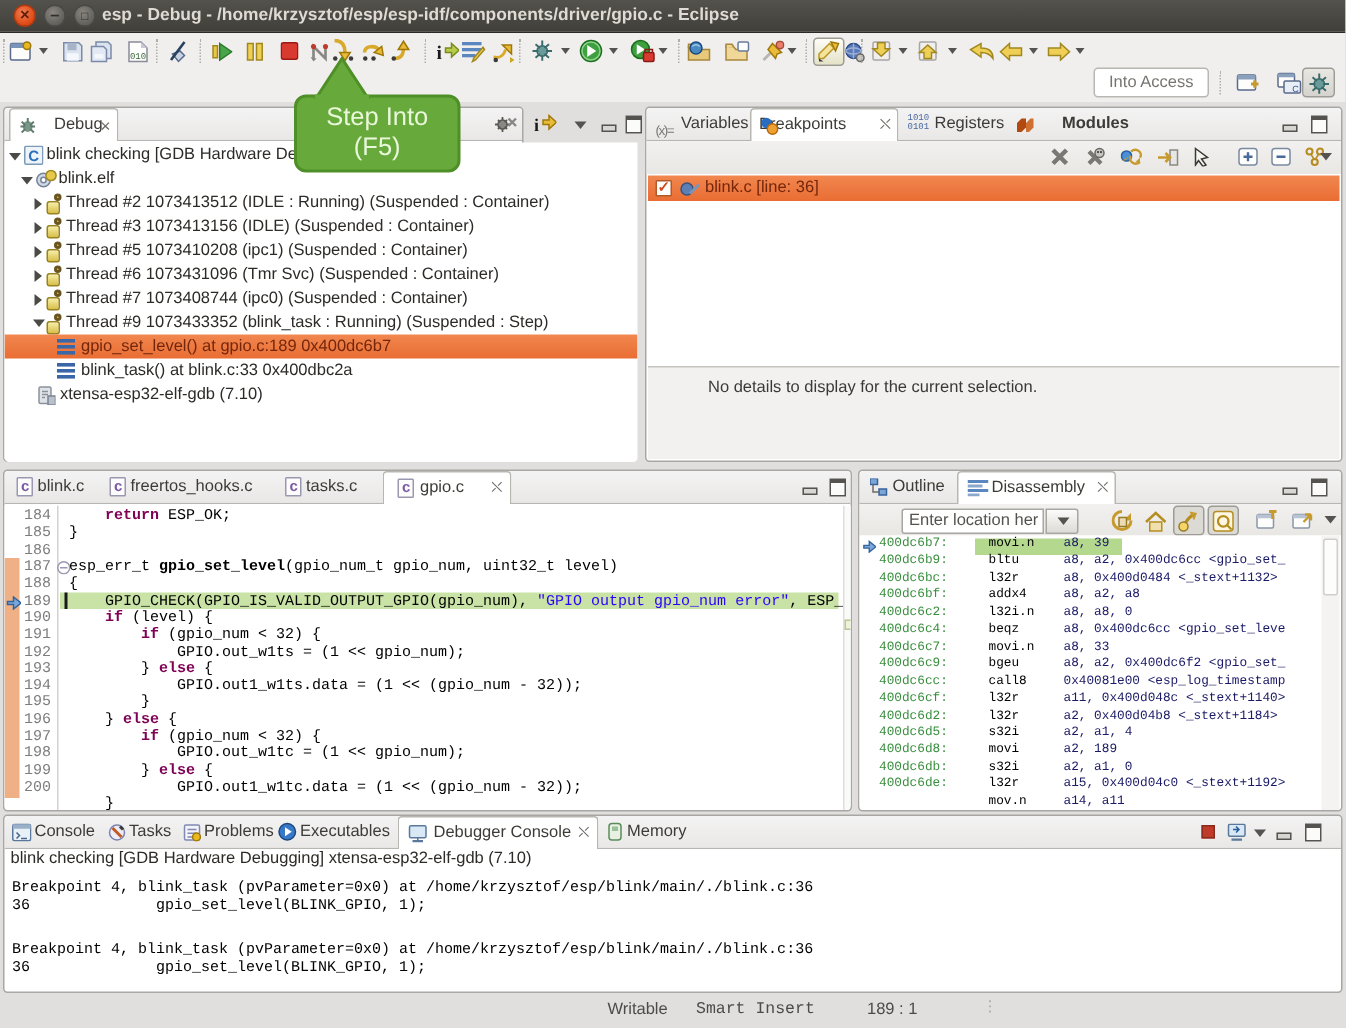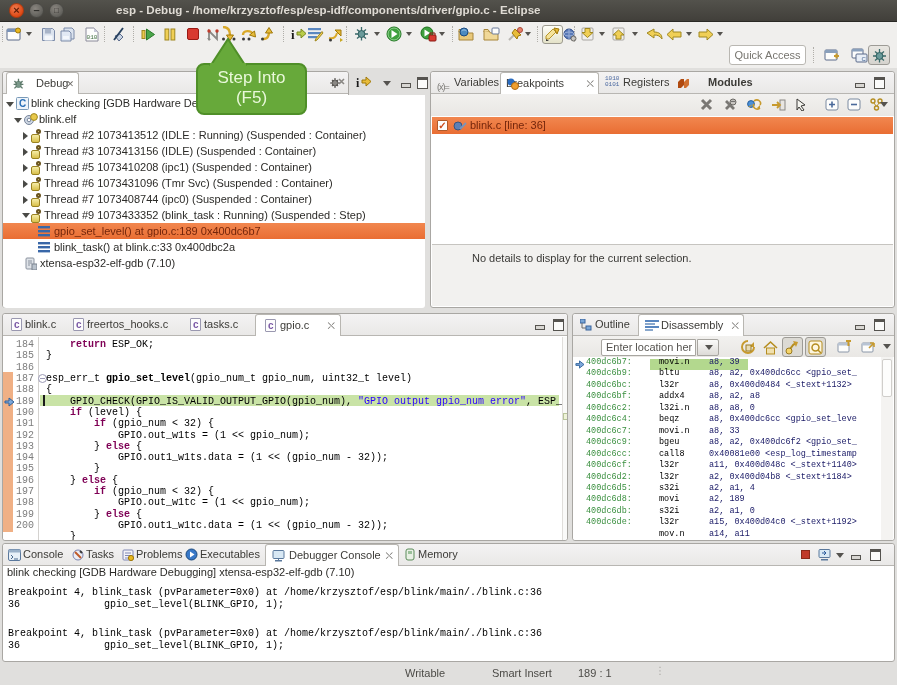--- a/index.html
+++ b/index.html
@@ -38,7 +38,7 @@
   <div class="tbtn" style="left:9px;background:radial-gradient(circle at 40% 35%,#f07d52,#dd4814 70%);border:1px solid #b03a10;color:#5e1c06;font-size:11px;font-weight:bold;text-align:center;line-height:13px;">×</div>
   <div class="tbtn" style="left:29px;background:radial-gradient(circle at 40% 35%,#8a8680,#61605b 70%);border:1px solid #4a4945;color:#2f2e2b;font-size:11px;text-align:center;line-height:12px;">–</div>
   <div class="tbtn" style="left:49px;background:radial-gradient(circle at 40% 35%,#8a8680,#61605b 70%);border:1px solid #4a4945;color:#2f2e2b;font-size:8px;text-align:center;line-height:13px;">□</div>
-  <div class="abs" style="left:68px;top:3px;margin-left:48px;">esp - Debug - /home/krzysztof/esp/esp-idf/components/driver/gpio.c - Eclipse</div>
+  <div class="abs" style="left:68px;top:3px;">esp - Debug - /home/krzysztof/esp/esp-idf/components/driver/gpio.c - Eclipse</div>
 </div>
 
 <div id="toolbar" class="abs"></div>

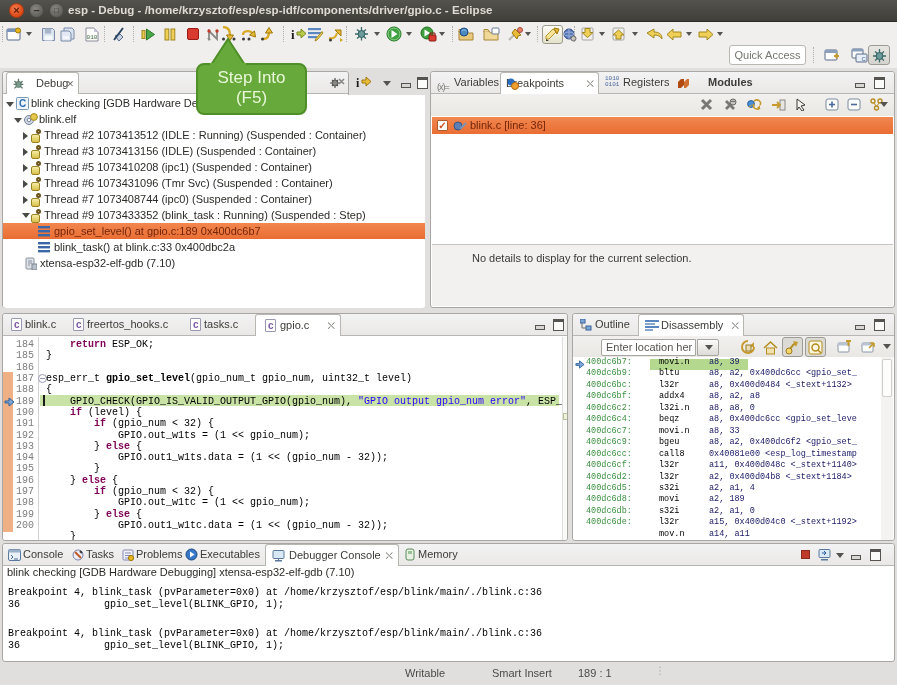--- a/index.html
+++ b/index.html
@@ -196,7 +196,7 @@
   <span class="dar" style="left:717px;"></span>
 </div>
 
-<div class="abs" style="left:729px;top:45px;width:77px;height:20px;background:#fff;border:1px solid #b9b7b2;border-radius:3px;font-size:11px;color:#77756f;text-align:center;line-height:18px;">Quick Access</div>
+<div class="abs" style="left:729px;top:45px;width:77px;height:20px;background:#fff;border:1px solid #b9b7b2;border-radius:3px;font-size:11px;color:#77756f;text-align:center;line-height:18px;">Into Access</div>
 <div id="icons2" class="abs" style="left:0px;top:45px;height:20px;width:897px;">
   <span class="sep" style="left:813px;top:2px;"></span>
   <svg class="ic" width="16" height="15" style="left:824px;top:3px;" viewBox="0 0 16 15">

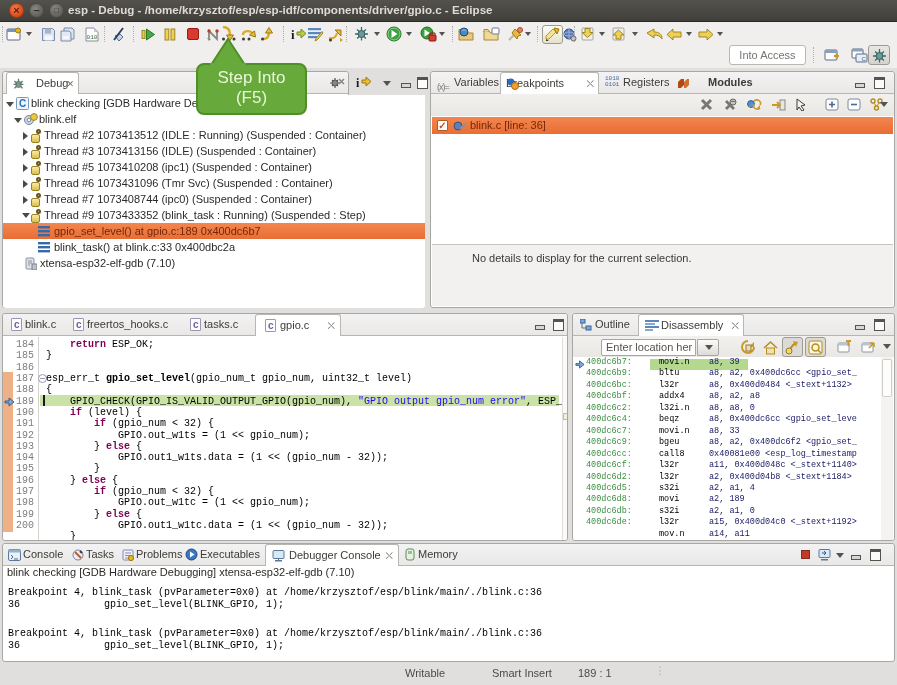--- a/index.html
+++ b/index.html
@@ -603,7 +603,7 @@
 
 <div class="abs" style="left:0;top:663px;width:897px;height:22px;font-size:11px;color:#4c4b47;">
   <span class="abs" style="left:405px;top:4px;">Writable</span>
-  <span class="abs" style="left:492px;top:4px;">Smart Insert</span>
+  <span class="abs" style="left:464px;top:4px;font-family:Liberation Mono, monospace;">Smart Insert</span>
   <span class="abs" style="left:578px;top:4px;">189 : 1</span>
   <span class="abs" style="left:655px;top:2px;color:#aaa8a4;font-size:10px;letter-spacing:0;">⋮</span>
 </div>

